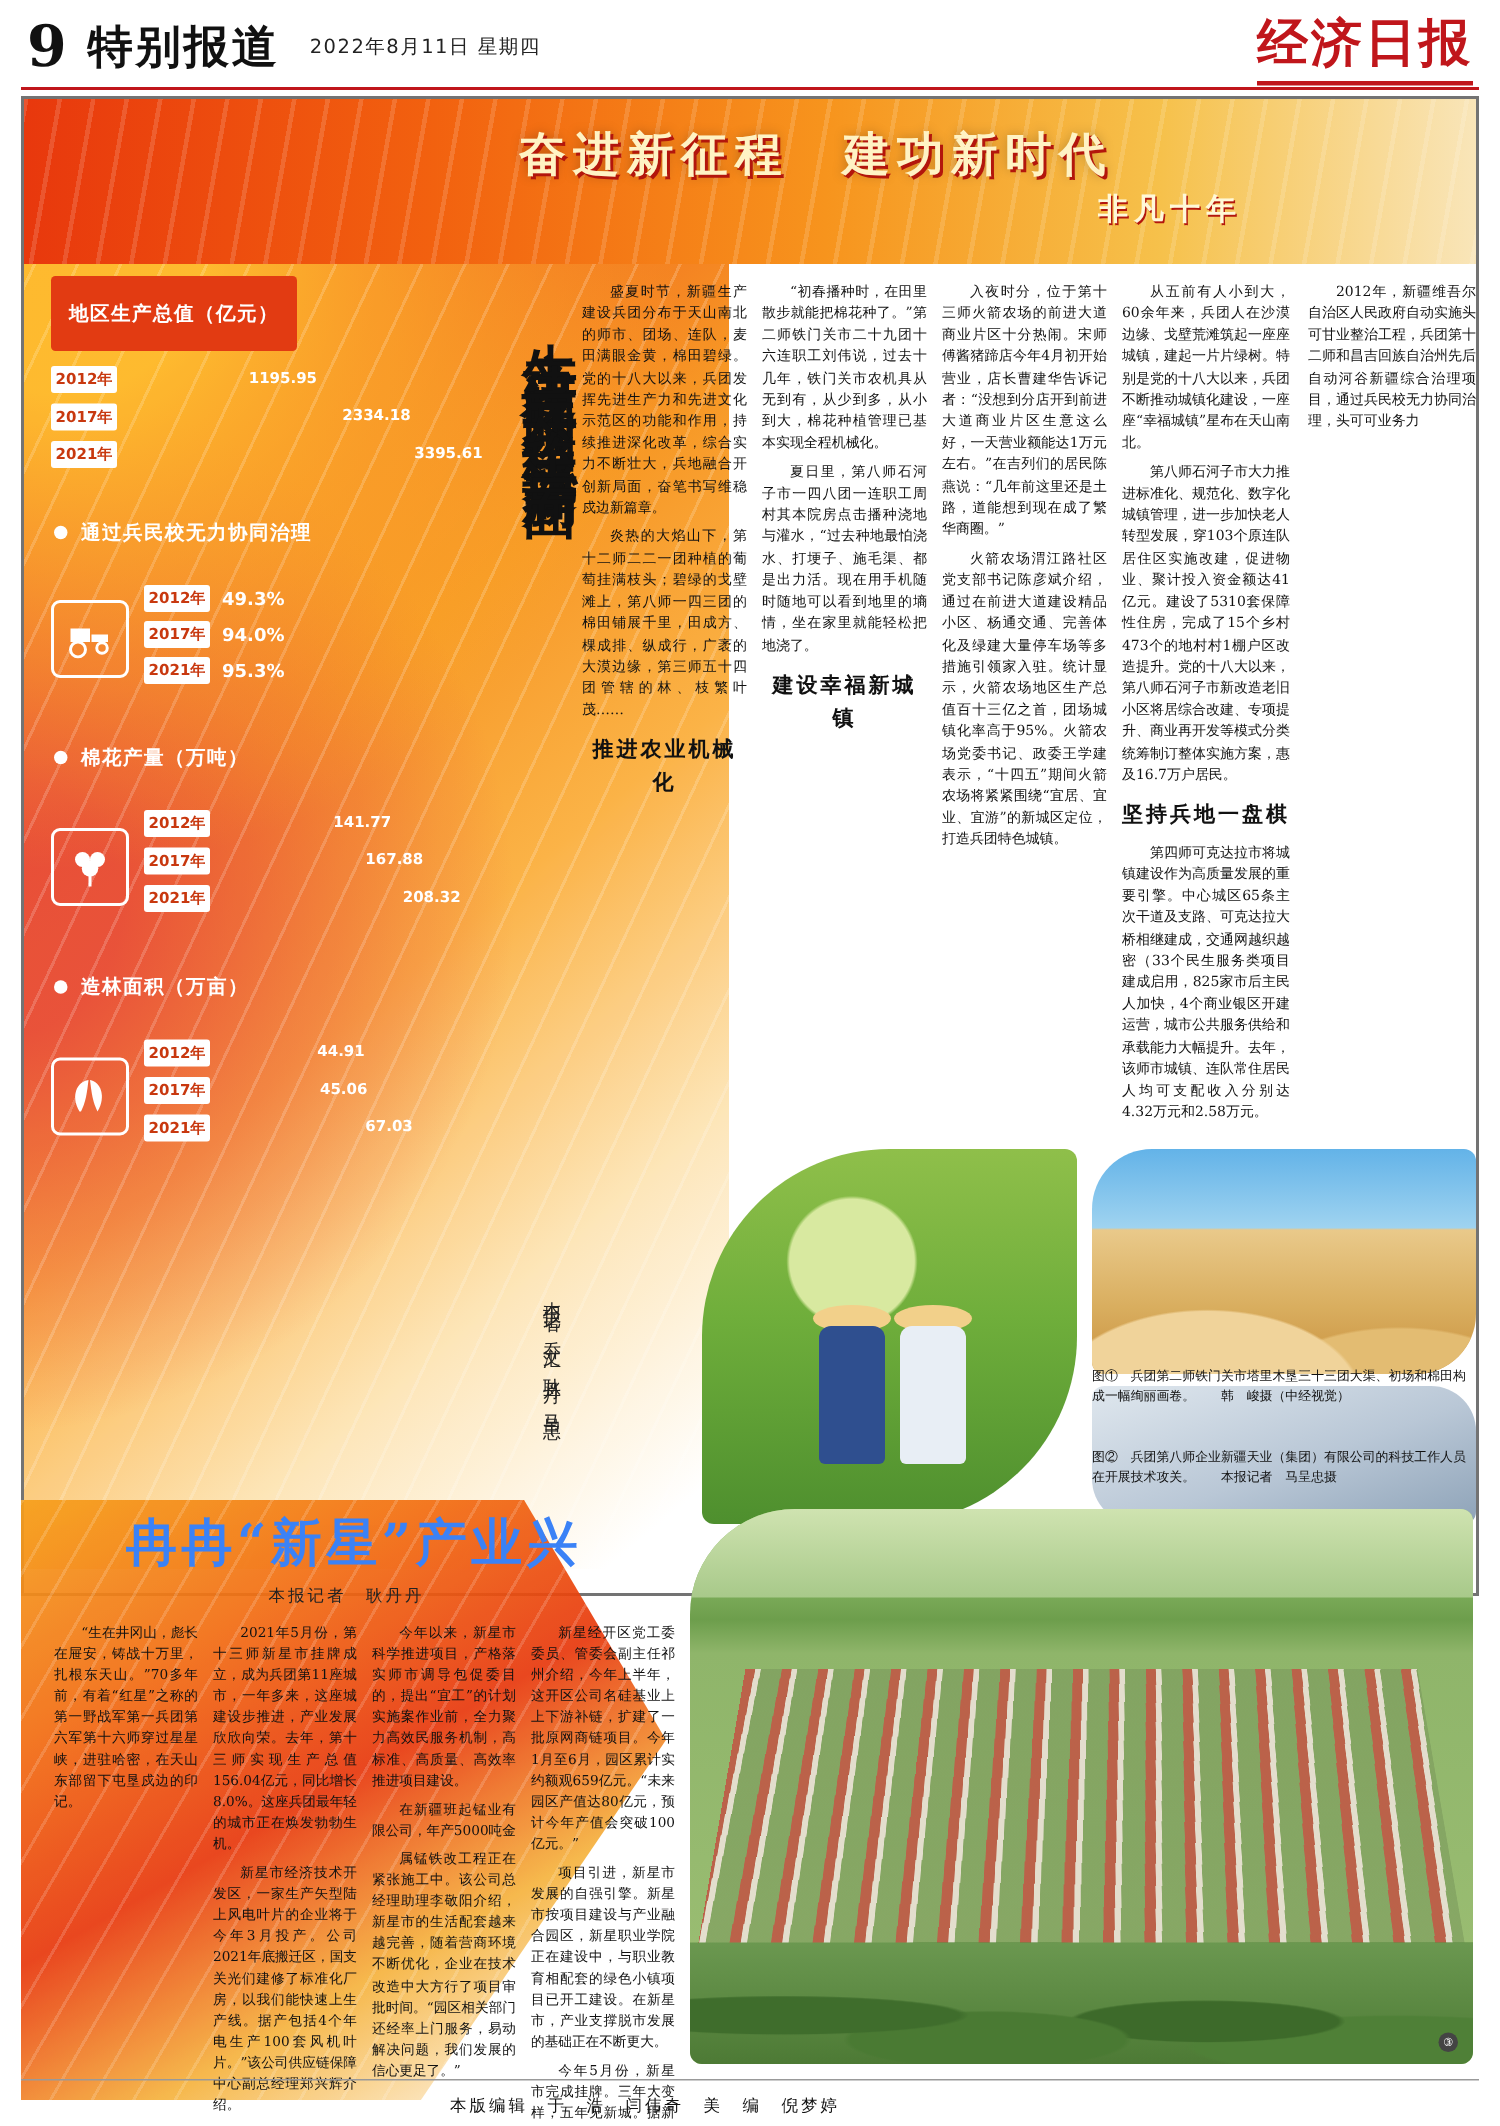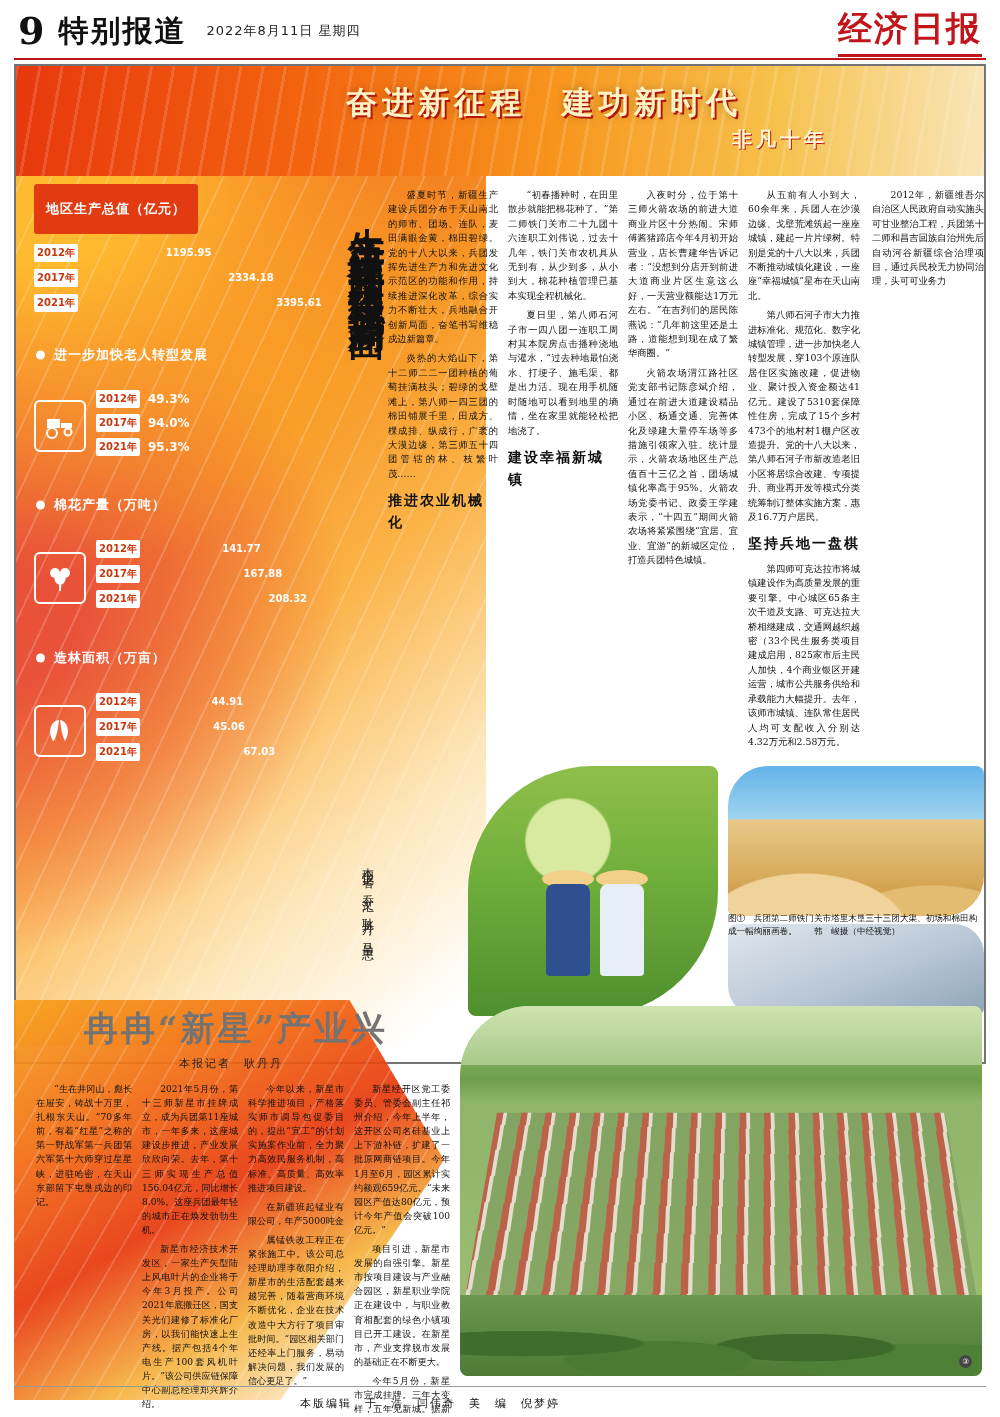--- a/index.html
+++ b/index.html
@@ -284,7 +284,7 @@
       </div>
 
       <div class="stat-block">
-        <div class="stat-title plain">进一步加快老人转型发展</div>
+        <div class="stat-title plain">通过兵民校无力协同治理</div>
         <div class="with-icon">
           <div class="icon-box">
             <svg width="34" height="26" viewBox="0 0 34 26">

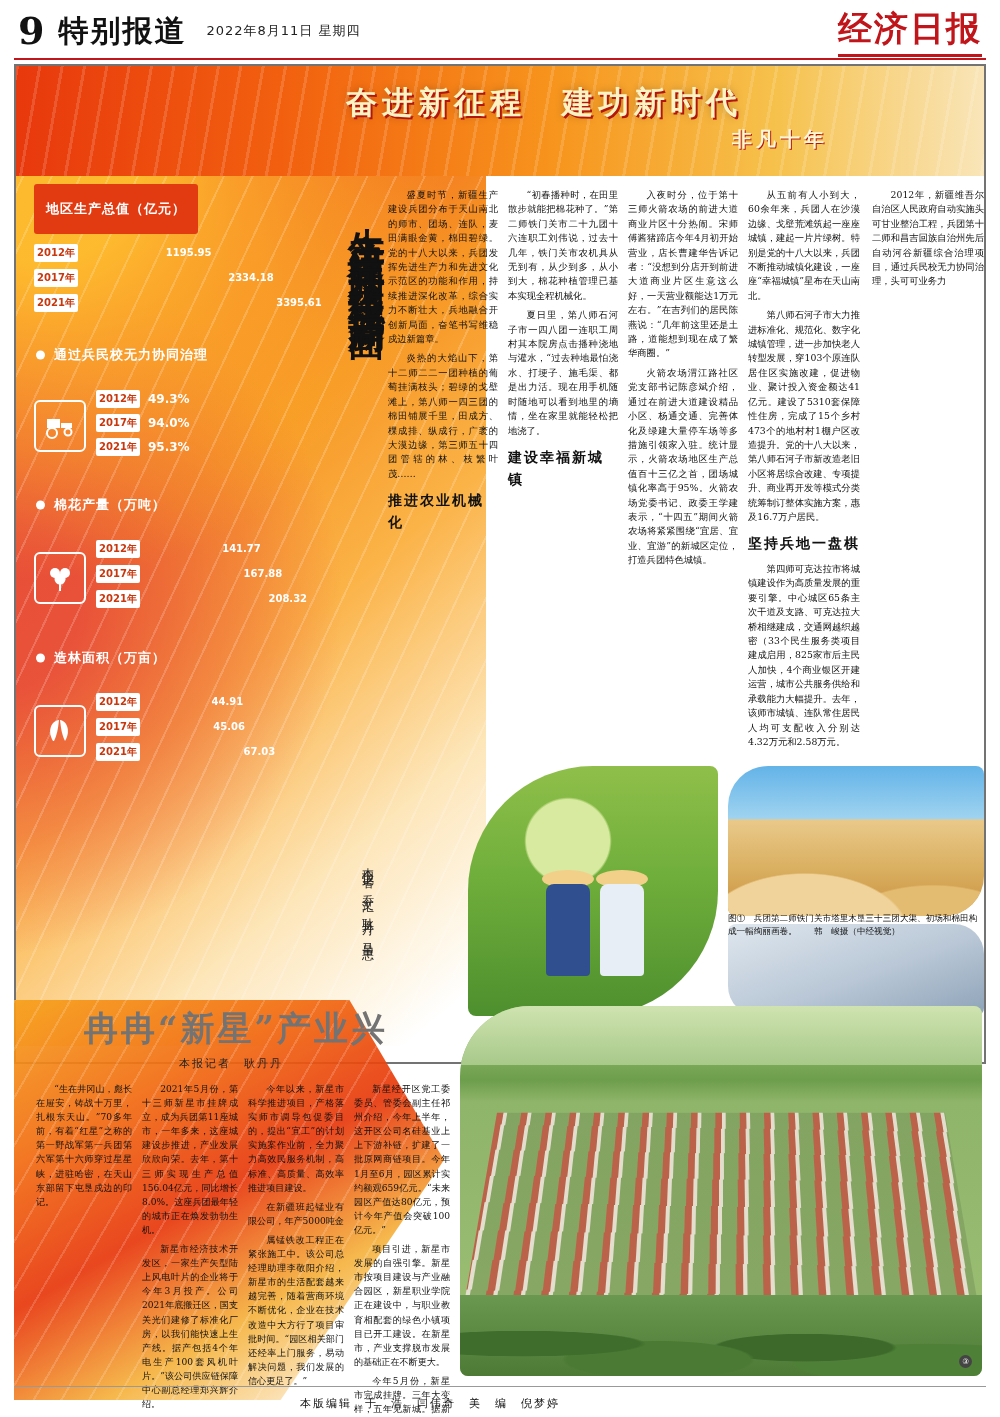--- a/index.html
+++ b/index.html
@@ -124,7 +124,7 @@
   }
   .col p { margin-bottom:5px; text-indent: 2em; }
   .subhead {
-    text-align:left; font-size:14px; font-weight:bold; color:#111;
+    text-align:center; font-size:14px; font-weight:bold; color:#111;
     margin:9px 0 7px; text-indent:0; font-family:Liberation Serif, serif; letter-spacing:2px;
   }
   #col1 { left:372px; width:110px; height:700px; }

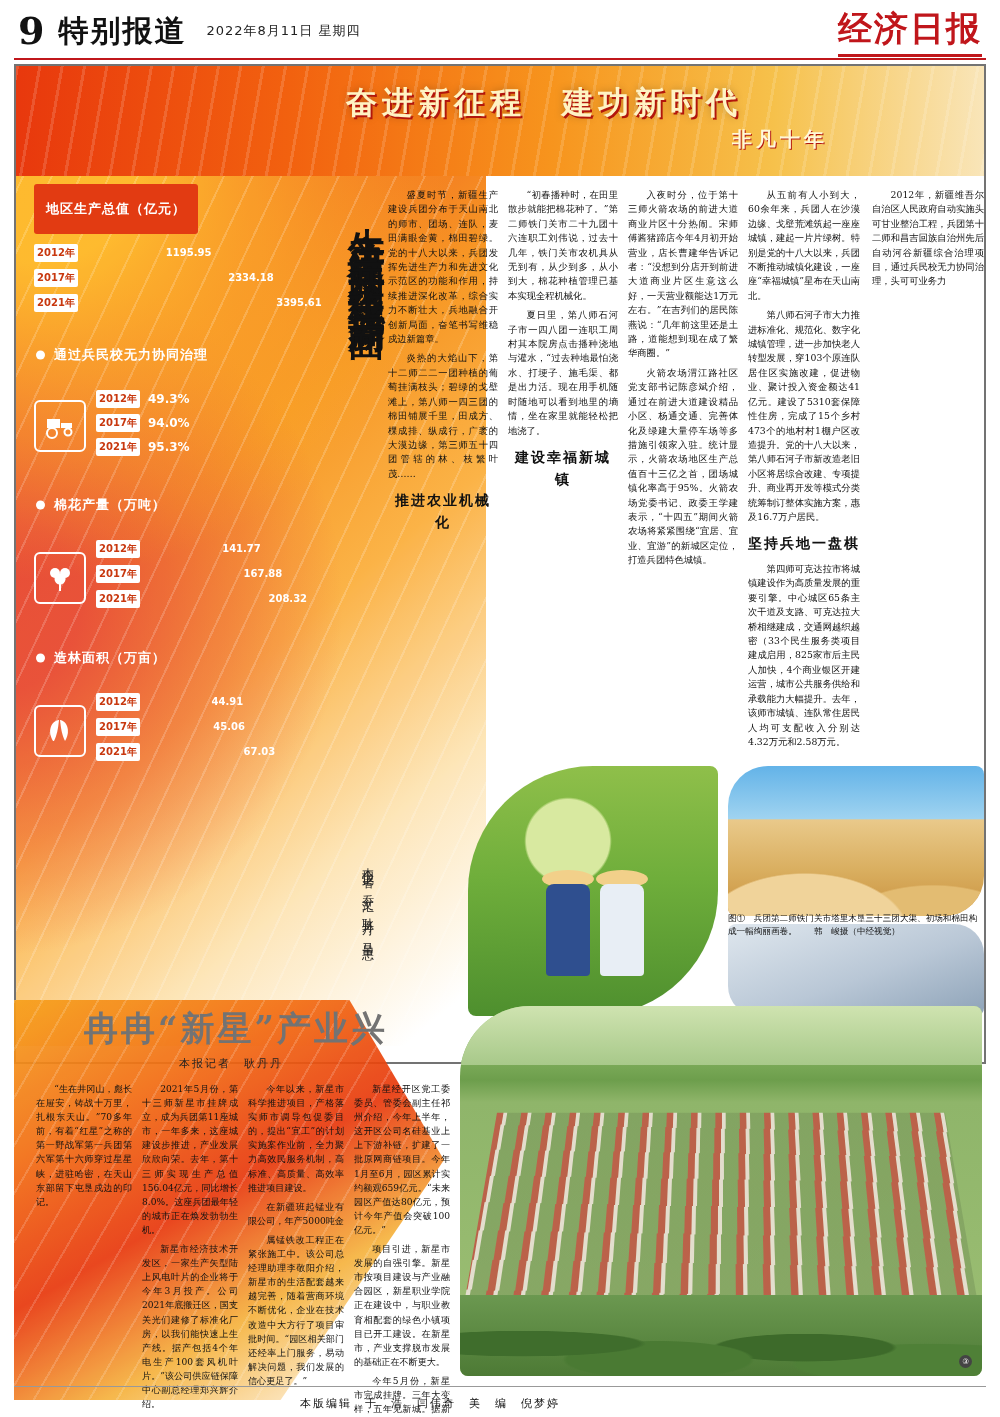--- a/index.html
+++ b/index.html
@@ -426,6 +426,7 @@
     <div class="photo ph-lab"></div>
 
     <div class="caption" id="cap1">图①　兵团第二师铁门关市塔里木垦三十三团大渠、初场和棉田构成一幅绚丽画卷。　　韩　峻摄（中经视觉）</div>
+    <div class="caption" id="cap2">图②　兵团第八师企业新疆天业（集团）有限公司的科技工作人员在开展技术攻关。　　本报记者　马呈忠摄</div>
     <div class="caption" id="cap3">图③　鸟瞰兵团第十四师四十七团二连。　　刘秋月摄</div>
 
     <div class="pagemark">①</div>

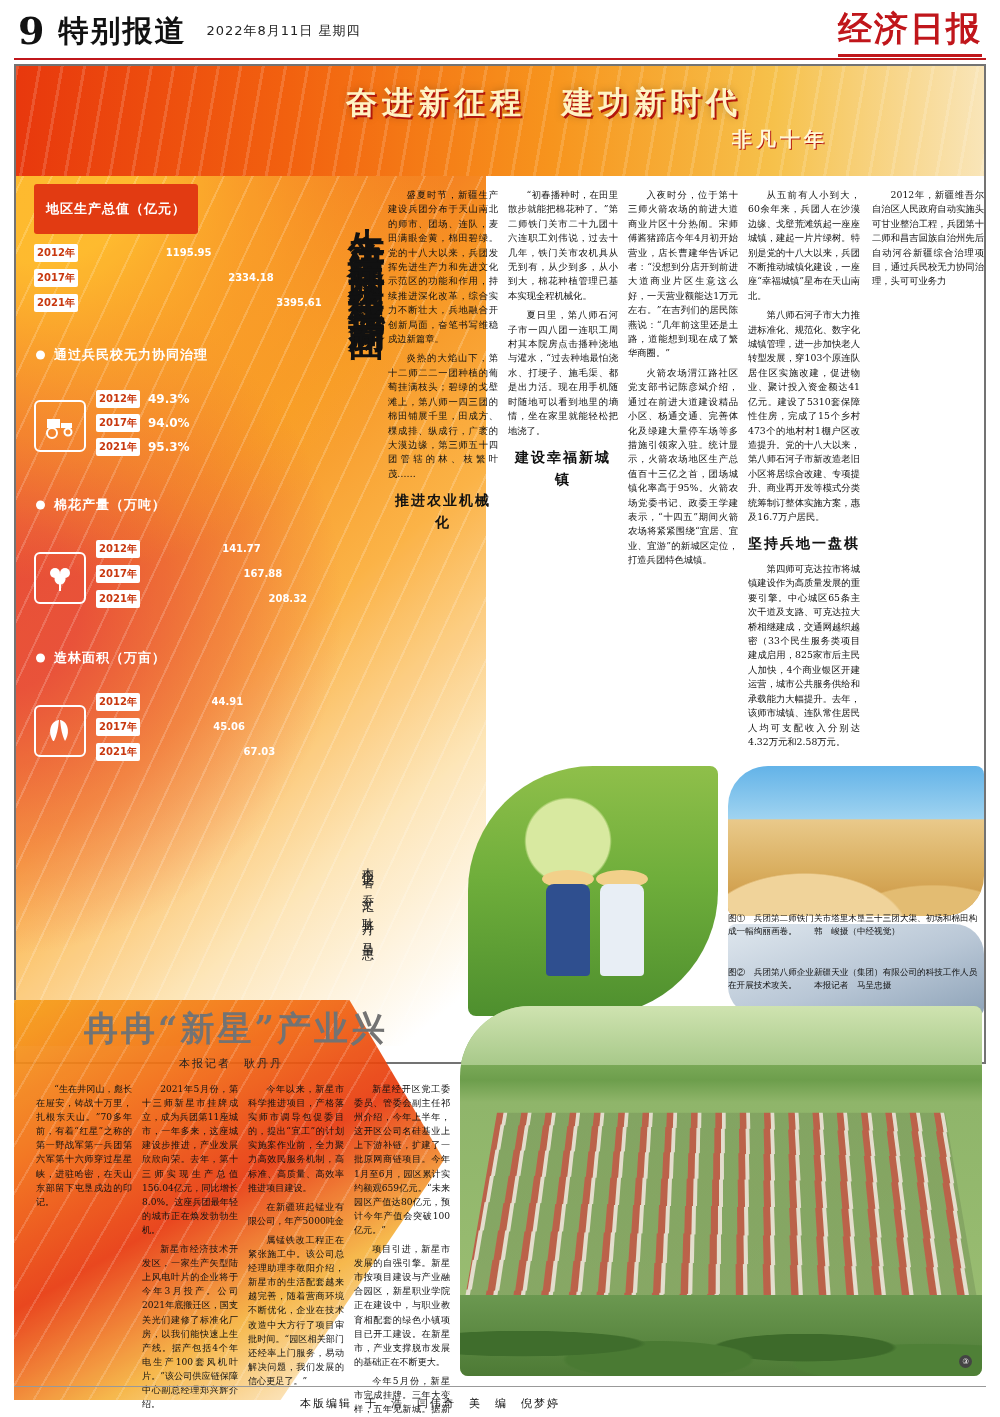--- a/index.html
+++ b/index.html
@@ -191,7 +191,7 @@
     background: repeating-linear-gradient(120deg, rgba(255,255,255,.16) 0 2px, rgba(255,255,255,0) 2px 24px);
   }
   .lower-title {
-    position:absolute; left:70px; top:6px; font-size:34px; font-weight:bold; color:#737373;
+    position:absolute; left:70px; top:6px; font-size:34px; font-weight:bold; color:#3b82f6;
     font-family:"DejaVu Serif",serif; letter-spacing:3px;
   }
   .lower-byline { position:absolute; left:165px; top:56px; font-size:11px; color:#222; letter-spacing:2px;}

